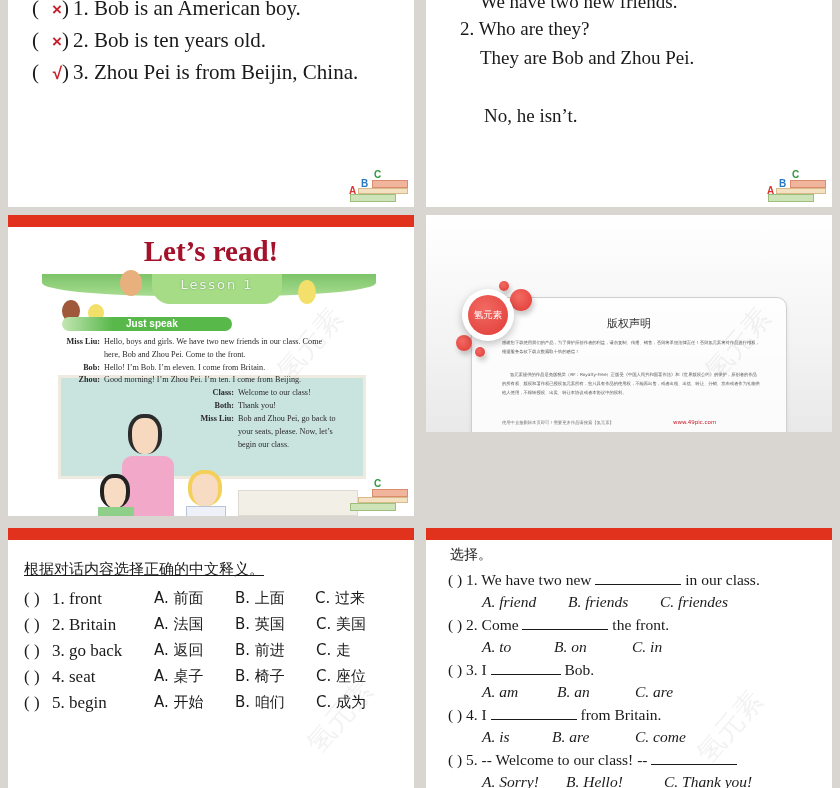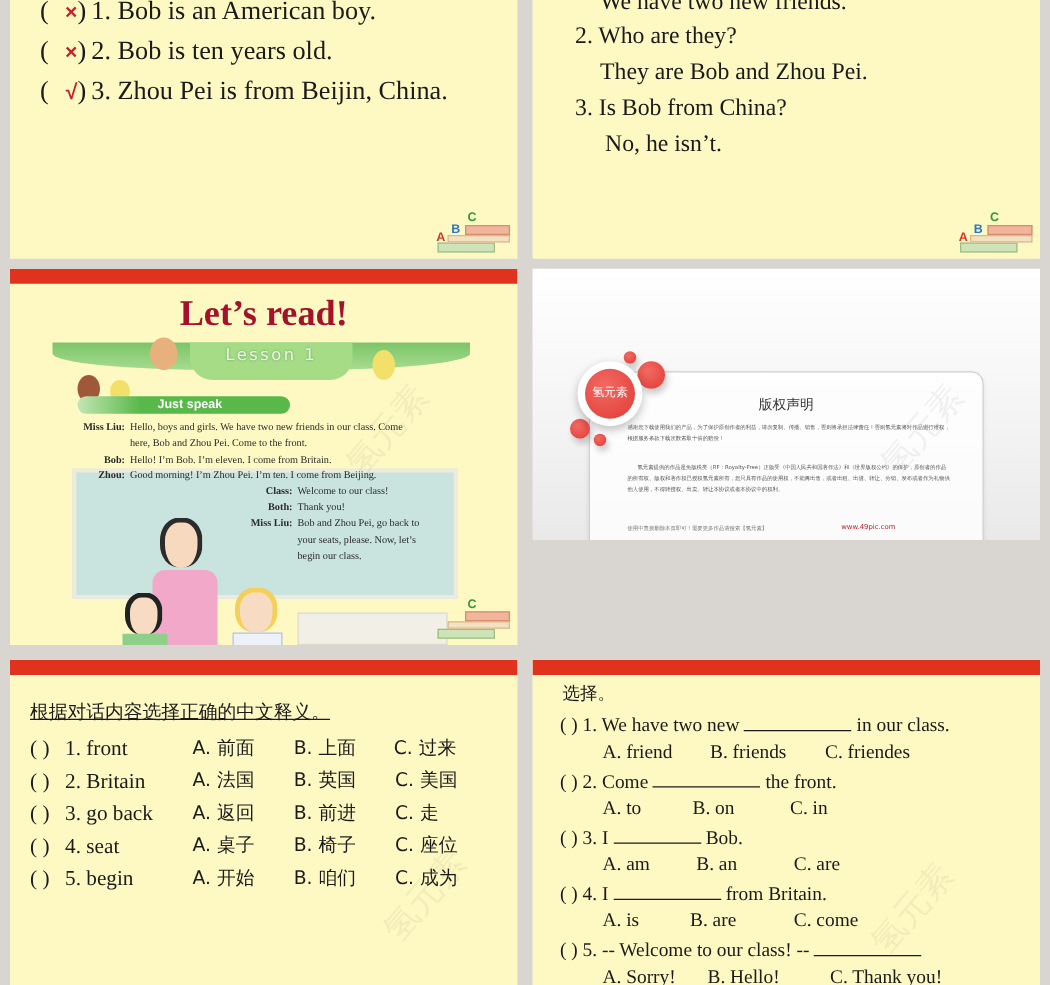--- a/index.html
+++ b/index.html
@@ -5,7 +5,7 @@
   * { box-sizing: border-box; margin: 0; padding: 0; }
   html, body { width: 840px; height: 788px; overflow: hidden; }
   body { background: #d9d5d1; position: relative; font-family: "Liberation Serif", serif; color: #1a1a1a; }
-  .slide { position: absolute; background: #fef9c3; overflow: hidden; }
+  .slide { position: absolute; background: #ffffff; overflow: hidden; }
   #s1 { left: 8px; top: 0; width: 406px; height: 207px; }
   #s2 { left: 426px; top: 0; width: 406px; height: 207px; }
   #s3 { left: 8px; top: 215px; width: 406px; height: 301px; }

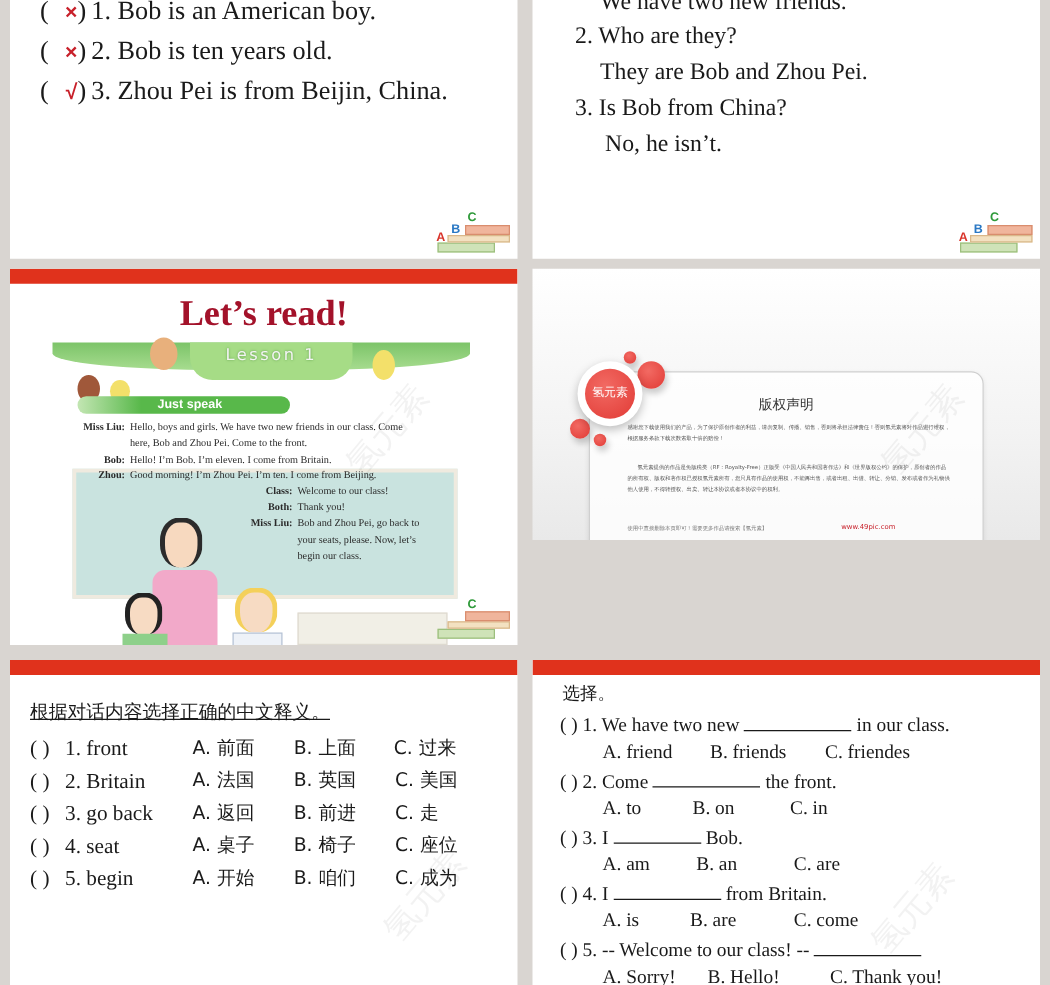--- a/index.html
+++ b/index.html
@@ -103,7 +103,6 @@
   <div class="qa" style="left:54px;top:-9px">We have two new friends.</div>
   <div class="qa" style="left:34px;top:18px">2. Who are they?</div>
   <div class="qa" style="left:54px;top:47px">They are Bob and Zhou Pei.</div>
-  <div class="qa" style="left:34px;top:76px">3. Is Bob from China?</div>
   <div class="qa" style="left:58px;top:105px">No, he isn’t.</div>
   <div class="books" style="left:340px;top:168px">
     <div class="b1"></div>

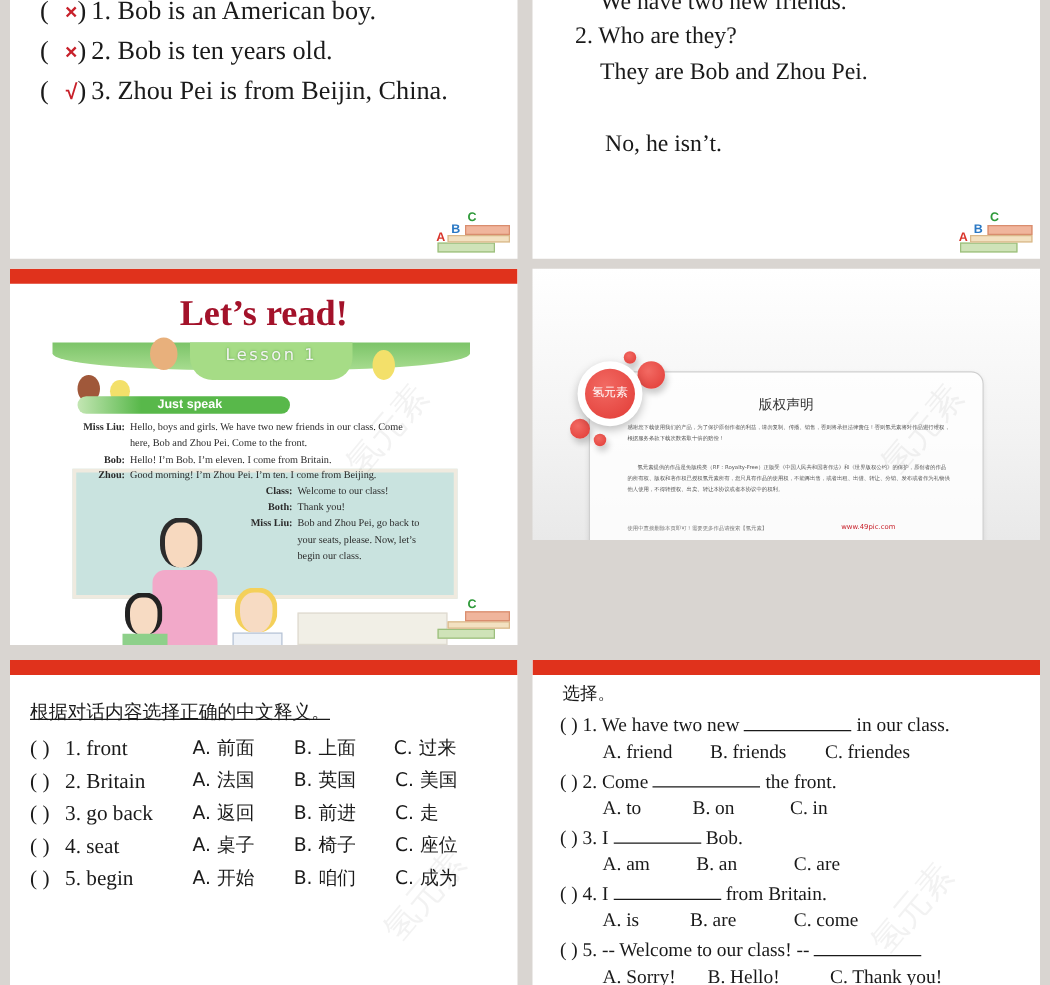--- a/index.html
+++ b/index.html
@@ -71,7 +71,7 @@
   .mc-title { position: absolute; left: 24px; top: 18px; font-family: "DejaVu Sans", sans-serif; font-size: 14px; }
   .mc-q { position: absolute; left: 22px; font-size: 15.5px; white-space: nowrap; }
   .mc-opts { position: absolute; left: 56px; font-size: 15.5px; white-space: nowrap; height: 20px; }
-  .mc-opts span { position: absolute; top: 0; }
+  .mc-opts span { position: absolute; top: 0; font-style: italic; }
   .blank { display: inline-block; border-bottom: 1px solid #1a1a1a; height: 14px; vertical-align: baseline; }
 
   .watermark { position: absolute; font-family: "DejaVu Sans", sans-serif; color: rgba(0,0,0,0.05); font-size: 28px; transform: rotate(-50deg); white-space: nowrap; pointer-events: none; }

